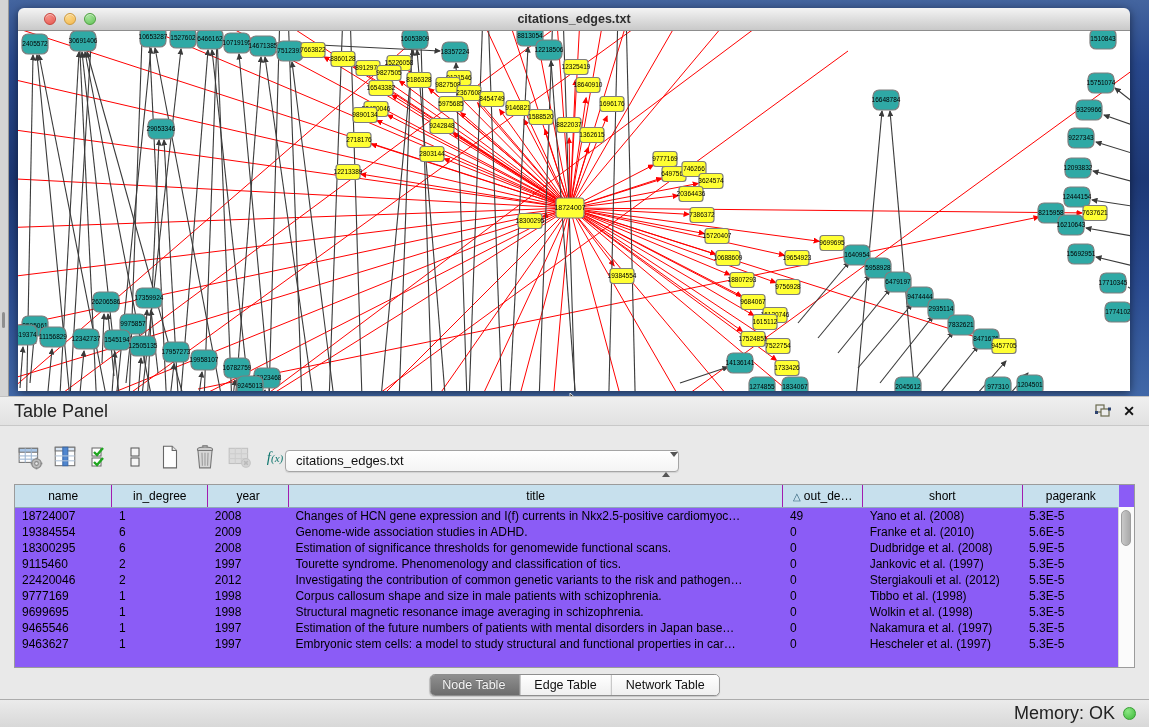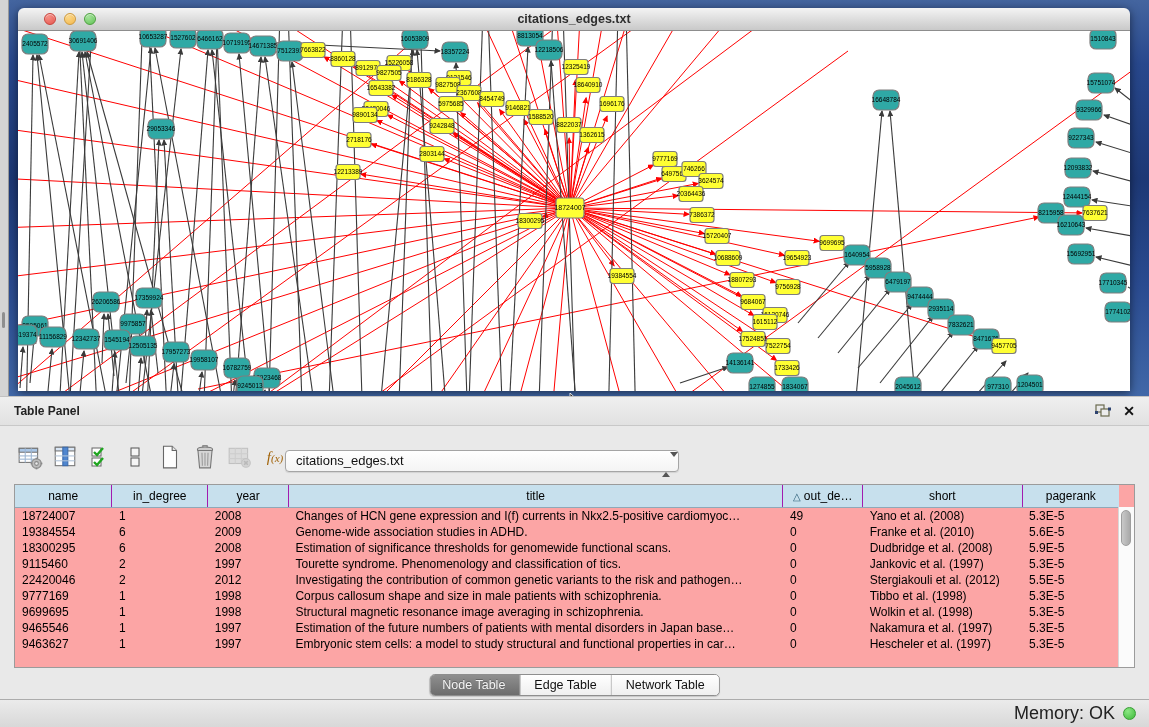--- a/index.html
+++ b/index.html
@@ -25,7 +25,7 @@
   
   .panel-header{position:absolute;left:0;top:396px;width:1149px;height:30px;
     background:linear-gradient(#EFEFEF,#E1E1E1);border-top:1px solid #C2C2C2;border-bottom:1px solid #C8C8C8;box-sizing:border-box;}
-  .panel-header .ph-title{position:absolute;left:14px;top:0;line-height:28px;font-size:12px;color:#222;font-weight:bold;}
+  .panel-header .ph-title{position:absolute;left:14px;top:0;line-height:28px;font-size:18px;color:#222;}
   .float-btn{position:absolute;right:38px;top:7px;width:16px;height:14px;cursor:default;}
   .close-btn{position:absolute;right:14px;top:4px;font-size:14px;font-weight:bold;color:#111;line-height:20px;}
   .panel-body{position:absolute;left:0;top:426px;width:1149px;height:273px;background:#E9E9E9;}

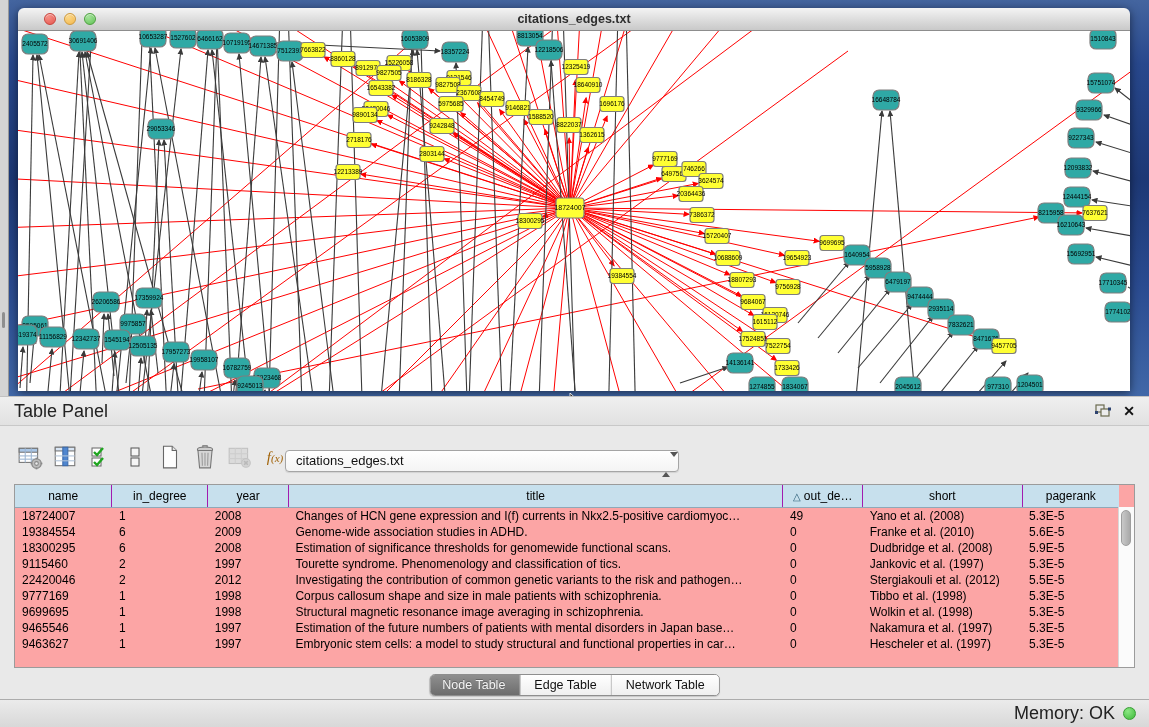--- a/index.html
+++ b/index.html
@@ -31,7 +31,7 @@
   .panel-body{position:absolute;left:0;top:426px;width:1149px;height:273px;background:#E9E9E9;}
   .toolbar{position:absolute;left:16px;top:443px;display:flex;align-items:center;gap:7px;}
   .tbtn{width:28px;height:28px;display:flex;align-items:center;justify-content:center;}
-  .fx{font-family:"Liberation Serif",serif;font-style:italic;font-size:15px;color:#a16207;}
+  .fx{font-family:"Liberation Serif",serif;font-style:italic;font-size:15px;color:#0f766e;}
   .fx small{font-size:11px;}
   .combo{position:absolute;left:285px;top:450px;width:394px;height:22px;box-sizing:border-box;
     border:1px solid #A5A5A5;border-radius:4px;background:linear-gradient(#FFFFFF,#F4F4F4);

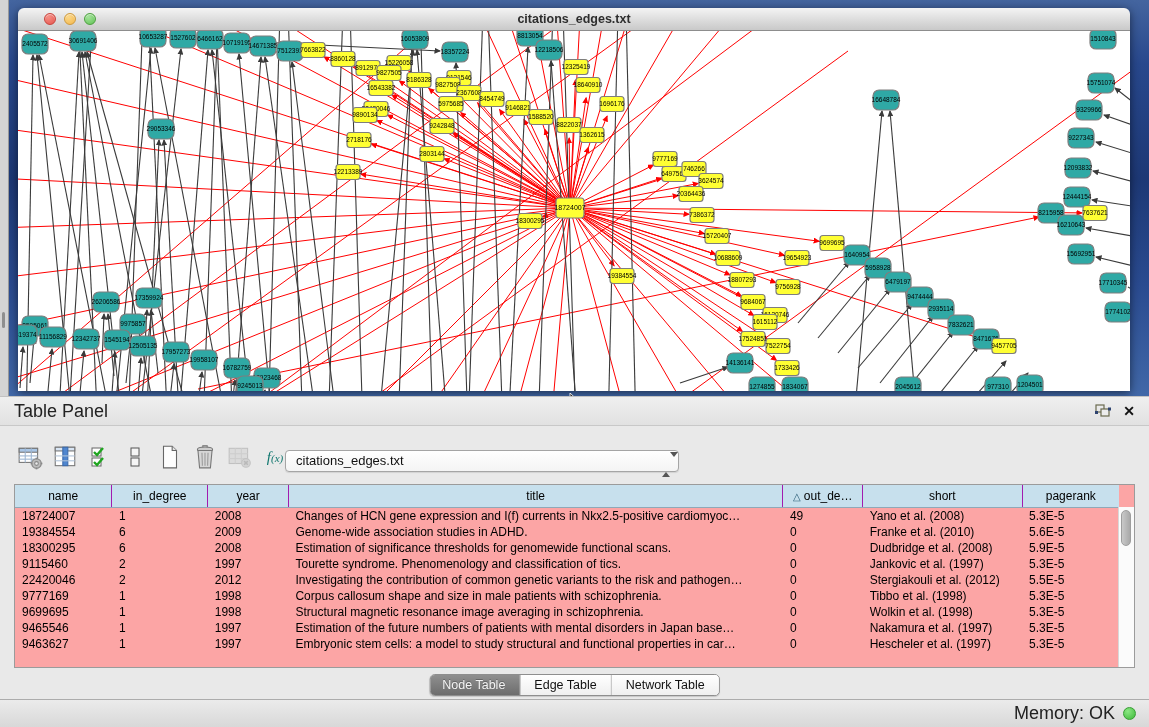--- a/index.html
+++ b/index.html
@@ -40,7 +40,7 @@
   .stepper .up{width:0;height:0;border-left:4px solid transparent;border-right:4px solid transparent;border-bottom:5px solid #555;margin-bottom:3px;}
   .stepper .dn{width:0;height:0;border-left:4px solid transparent;border-right:4px solid transparent;border-top:5px solid #555;}
   .table-wrap{position:absolute;left:14px;top:484px;width:1121px;height:184px;box-sizing:border-box;
-    border:1px solid #9B9B9B;background:#fca5a5;overflow:hidden;}
+    border:1px solid #9B9B9B;background:#8b5cf6;overflow:hidden;}
   table.grid{border-collapse:collapse;table-layout:fixed;width:1104px;font-size:12px;color:#000;}
   table.grid th{height:22px;background:#C7E0ED;font-weight:normal;font-size:12px;
     border-bottom:1px solid #8FA9B8;border-left:1px solid #a21caf;text-align:center;padding:0 2px;

